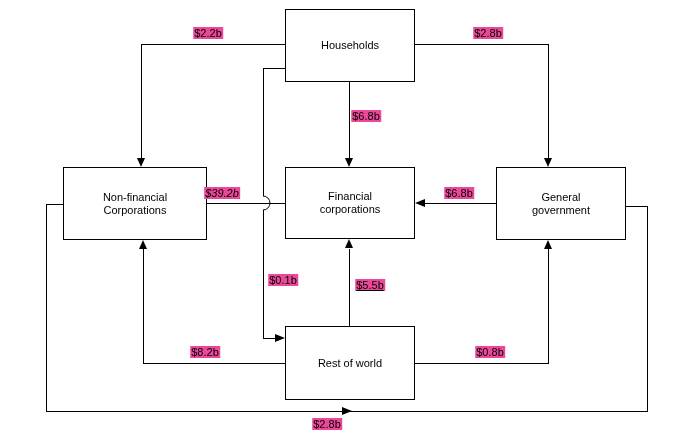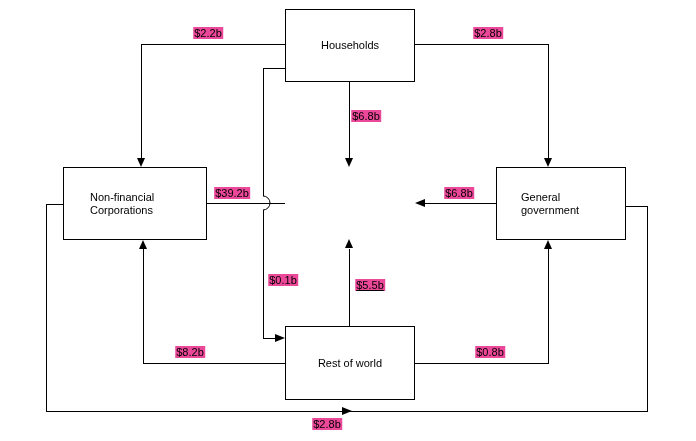--- a/index.html
+++ b/index.html
@@ -32,7 +32,7 @@
     display: flex;
     align-items: center;
     justify-content: center;
-    text-align: left;
+    text-align: center;
     font-size: 11px;
     line-height: 13px;
   }

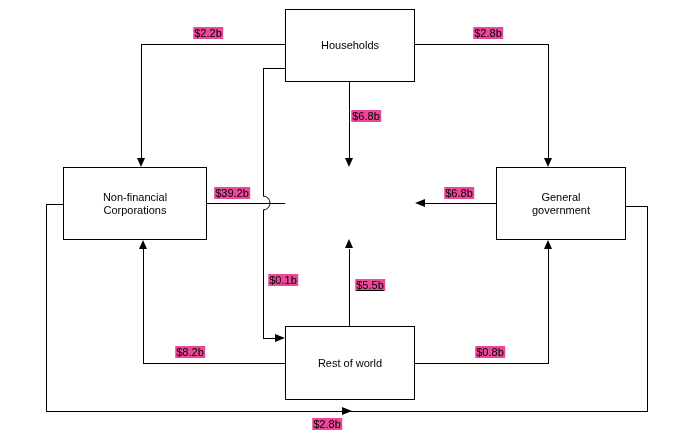--- a/index.html
+++ b/index.html
@@ -110,7 +110,7 @@
 
   <span class="flow-label" style="left:366px; top:116px;">$6.8b</span>
 
-  <span class="flow-label" style="left:232px; top:193px;">$39.2b</span>
+  <span class="flow-label" style="left:222px; top:193px;font-style:italic;">$39.2b</span>
 
   <span class="flow-label" style="left:459px; top:193px;">$6.8b</span>
 

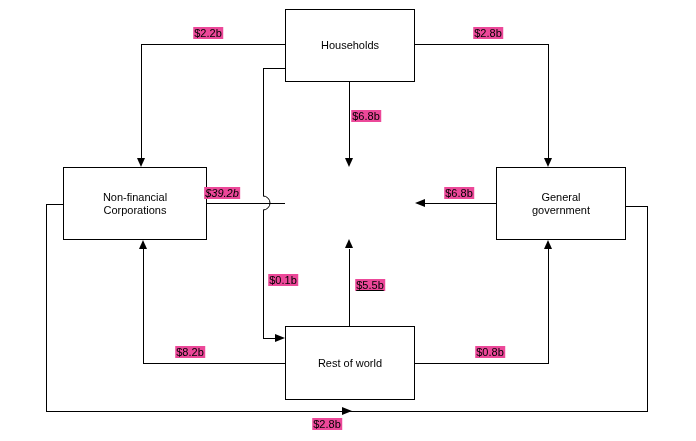--- a/index.html
+++ b/index.html
@@ -95,6 +95,9 @@
     <span class="node-label" style="max-width:90px;">Non-financial Corporations</span>
   </div>
 
+  <div class="node" style="left:285px; top:167px; width:130px; height:72px;">
+    <span class="node-label" style="max-width:80px;">Financial corporations</span>
+  </div>
 
   <div class="node" style="left:285px; top:326px; width:130px; height:74px;">
     <span class="node-label">Rest of world</span>

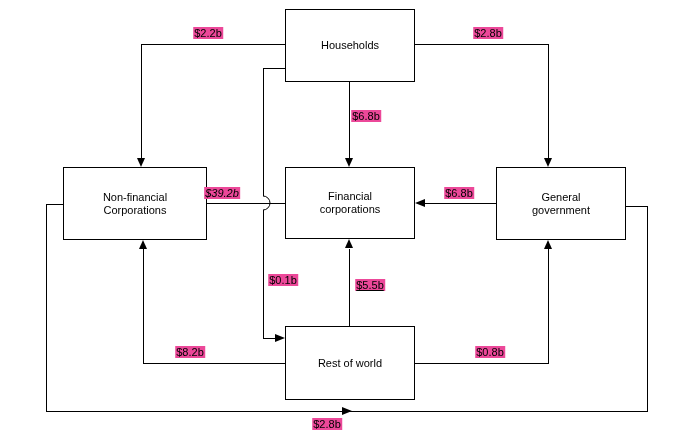--- a/index.html
+++ b/index.html
@@ -121,7 +121,7 @@
 
   <span class="flow-label" style="left:370px; top:285px;text-decoration:underline;">$5.5b</span>
 
-  <span class="flow-label" style="left:190px; top:352px;">$8.2b</span>
+  <span class="flow-label" style="left:205px; top:352px;">$8.2b</span>
 
   <span class="flow-label" style="left:490px; top:352px;">$0.8b</span>
 

